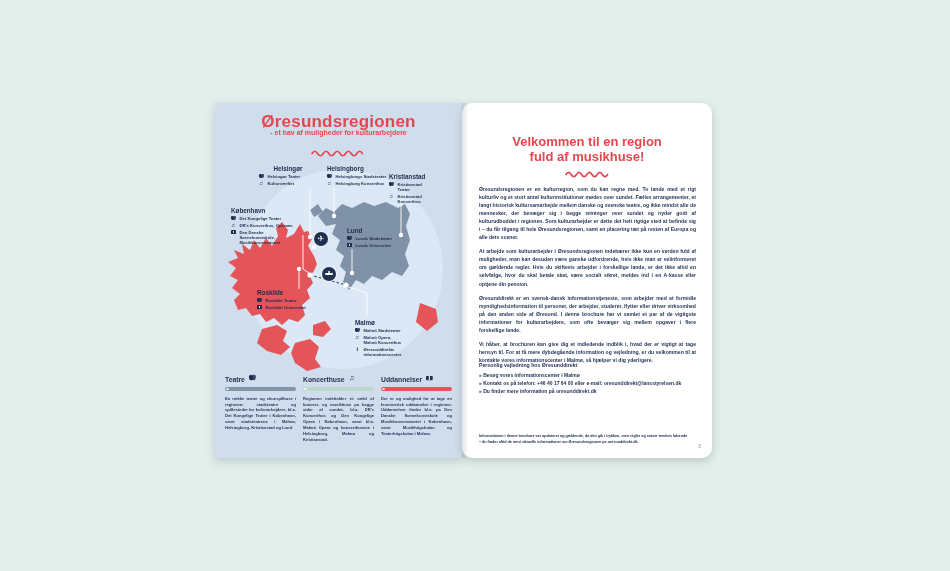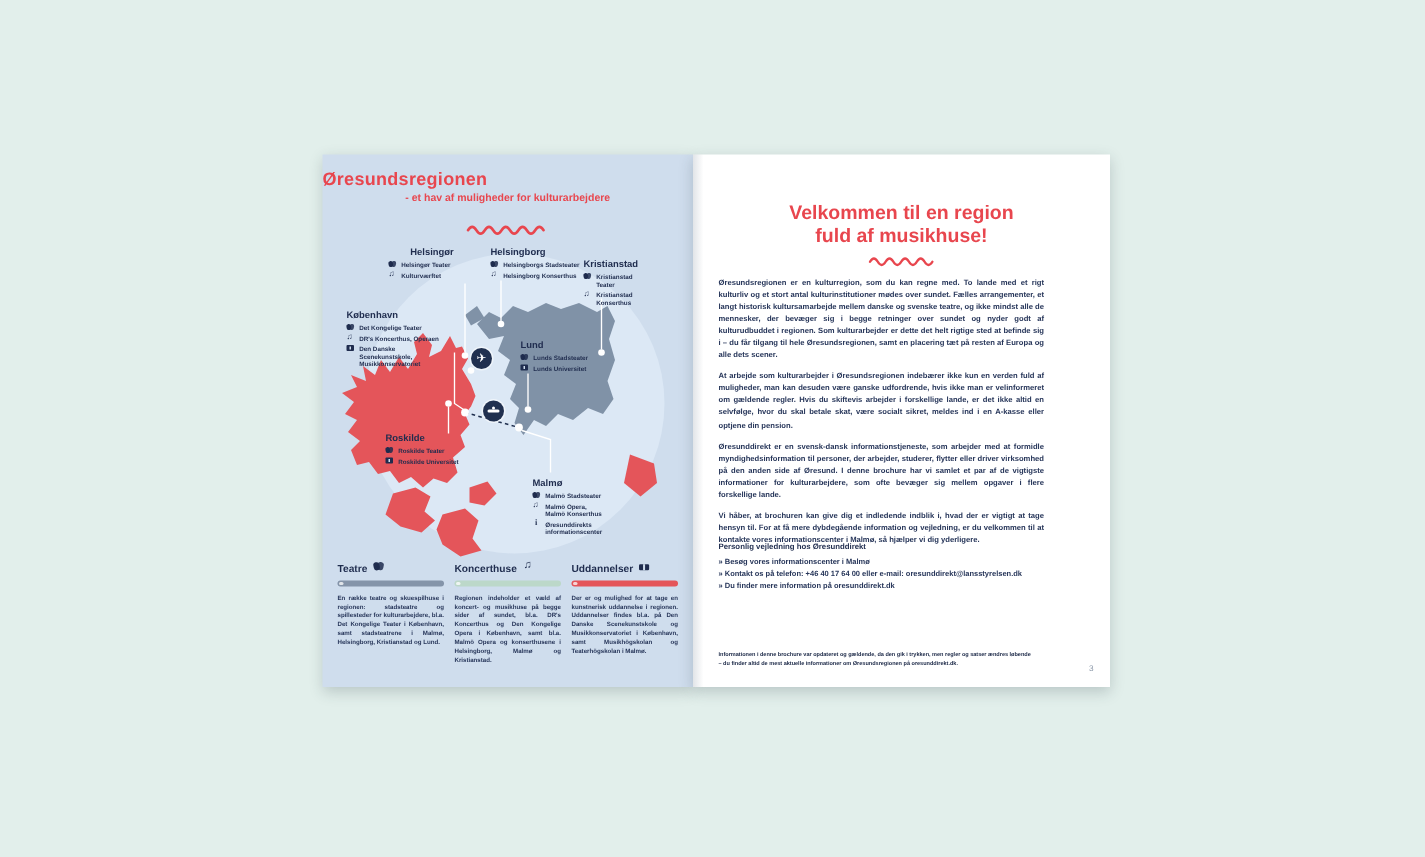--- a/index.html
+++ b/index.html
@@ -14,8 +14,8 @@
     background:linear-gradient(90deg,rgba(70,90,110,.16),rgba(70,90,110,0));}
 
   
-  .lp-title{position:absolute;top:9px;left:0;width:100%;text-align:left;
-    color:#e8464e;font-weight:bold;font-size:12px;letter-spacing:.2px;}
+  .lp-title{position:absolute;top:9px;left:0;width:100%;text-align:center;
+    color:#e8464e;font-weight:bold;font-size:17px;letter-spacing:.2px;}
   .lp-subtitle{position:absolute;top:26px;left:0;width:100%;text-align:center;
     color:#e8464e;font-weight:bold;font-size:7px;}
   .squiggle{position:absolute;left:50%;transform:translateX(-50%);}

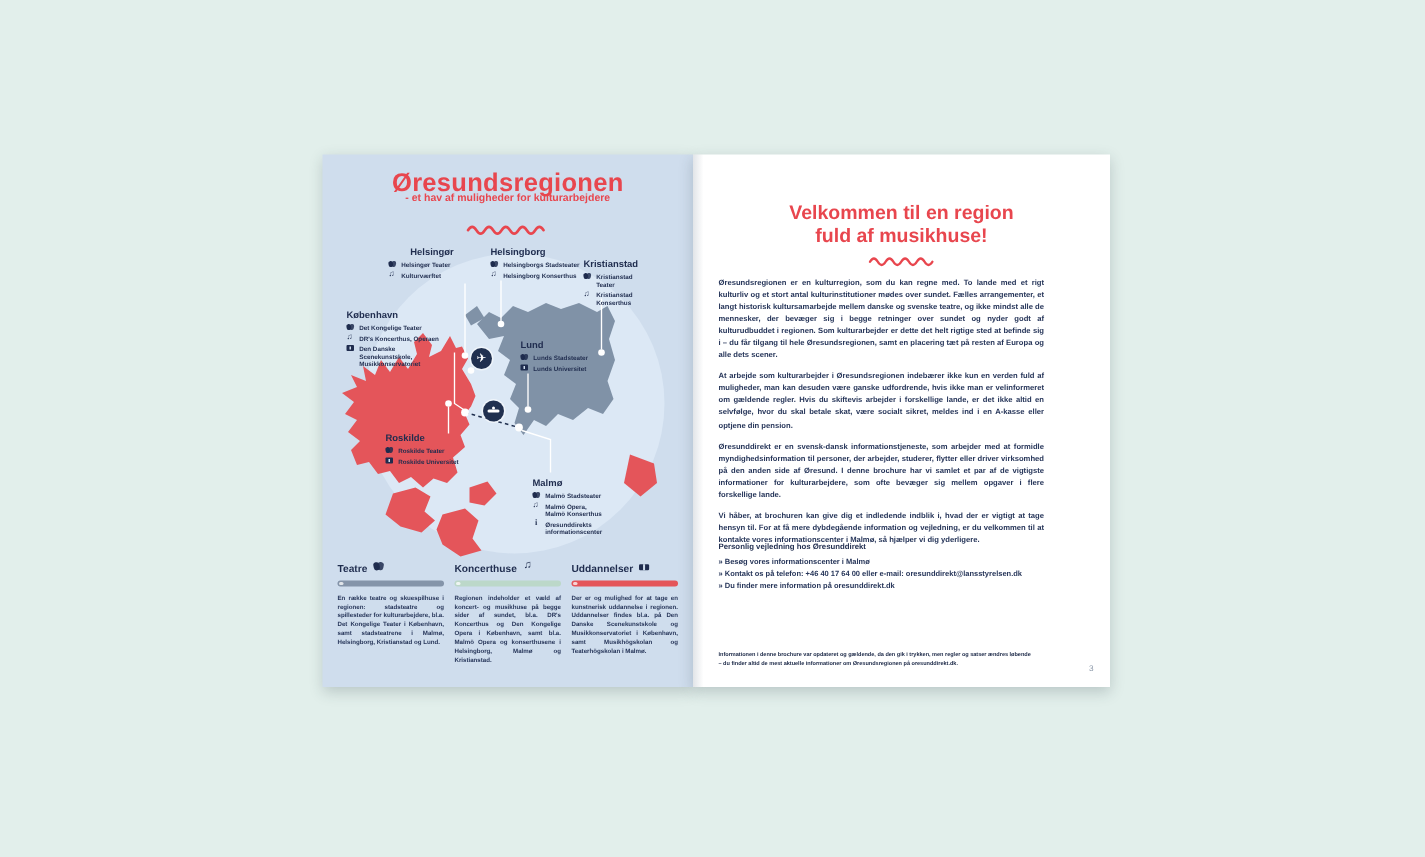--- a/index.html
+++ b/index.html
@@ -9,7 +9,7 @@
   
   .page{position:absolute;top:103px;height:355px;box-shadow:0 3px 9px rgba(40,60,70,.22);}
   .page-left{left:215px;width:247px;background:#cfdded;}
-  .page-right{left:462px;width:278px;background:#ffffff;}
+  .page-right{left:462px;width:250px;background:#ffffff;border-radius:10px;}
   .spine-shade{position:absolute;left:0;top:0;width:7px;height:100%;
     background:linear-gradient(90deg,rgba(70,90,110,.16),rgba(70,90,110,0));}
 

